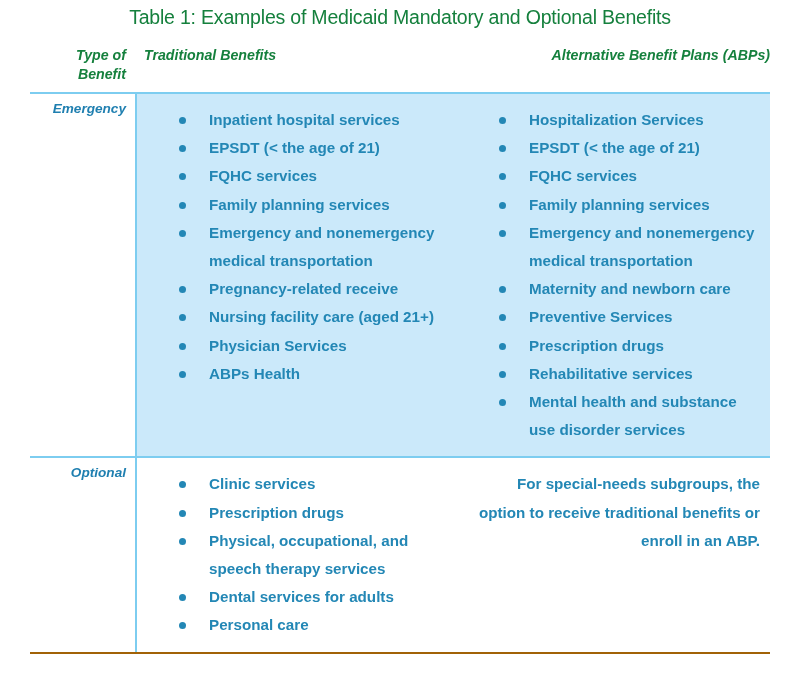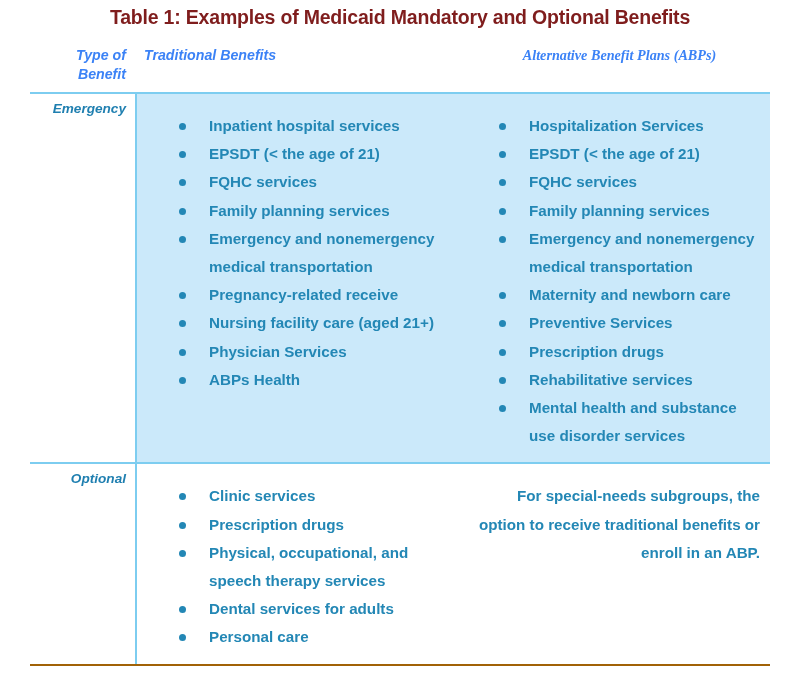--- a/index.html
+++ b/index.html
@@ -30,8 +30,8 @@
     width: 800px;
     text-align: center;
     font-size: 19.5px;
-    font-weight: bold;
-    color: #7f1d1d;
+    font-weight: normal;
+    color: #15803d;
     letter-spacing: -0.2px;
   }
 

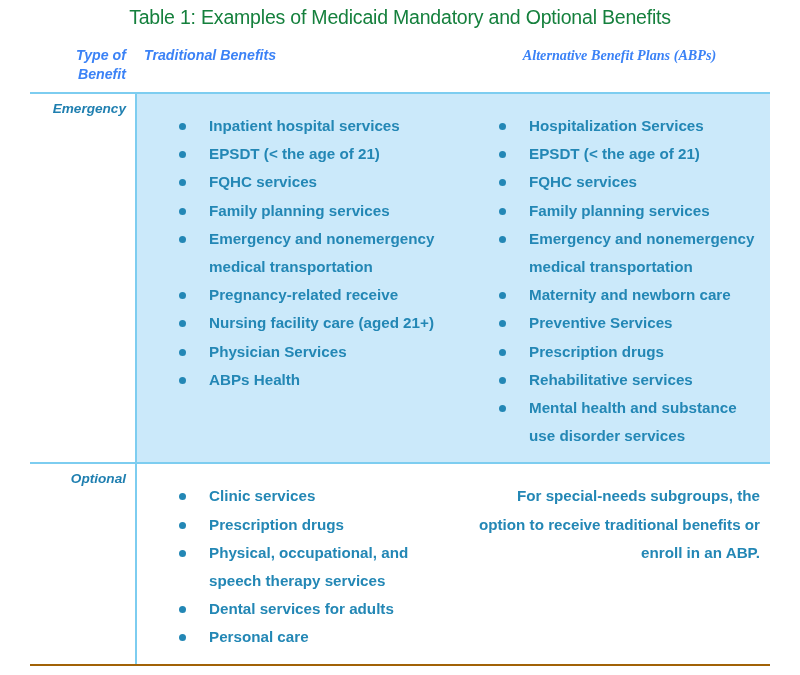--- a/index.html
+++ b/index.html
@@ -62,7 +62,7 @@
     font-style: italic;
     font-weight: bold;
     font-size: 14.2px;
-    color: #3b82f6;
+    color: #15803d;
     line-height: 19px;
   }
   .hdr-type {

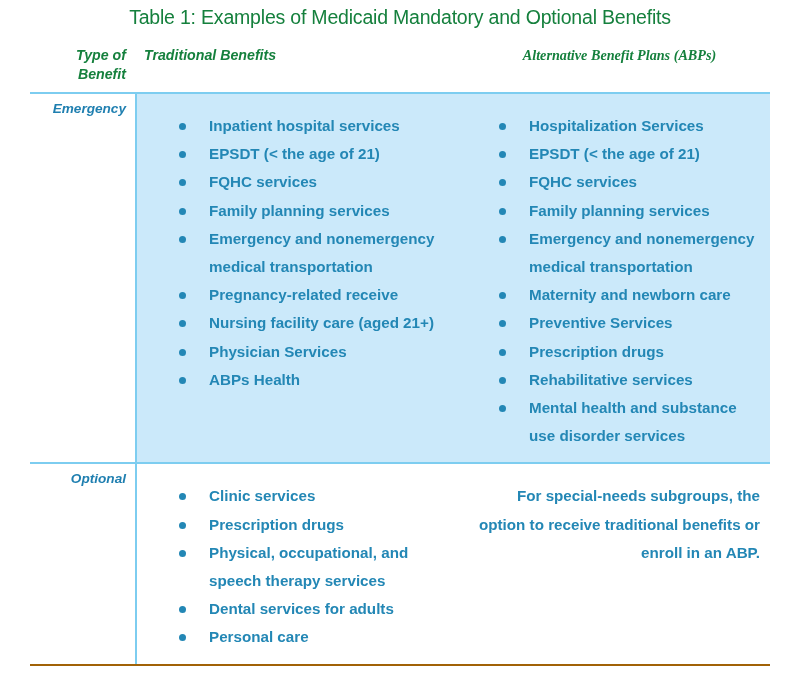--- a/index.html
+++ b/index.html
@@ -75,9 +75,8 @@
     margin-left: 14px;
   }
   .hdr-abp {
-    text-align: center;
+    text-align: right;
     padding: 6px 0 8px 22px;
-    font-family: Liberation Serif, serif;
   }
 
   

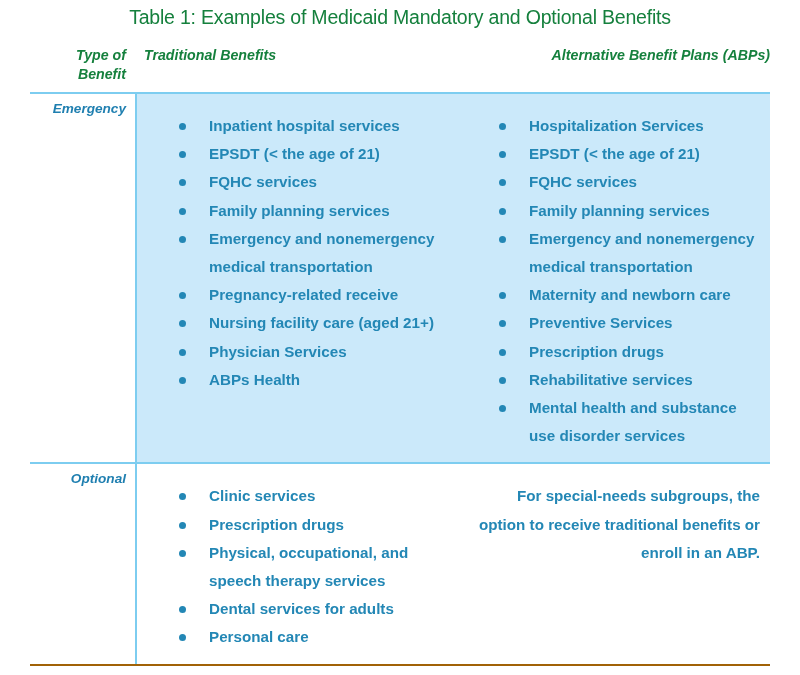--- a/index.html
+++ b/index.html
@@ -102,7 +102,7 @@
 
   td.benefit-cell {
     vertical-align: top;
-    padding: 18px 10px 12px 10px;
+    padding: 12px 10px 12px 10px;
     font-size: 15.2px;
     color: #2387b5;
     line-height: 28.2px;

